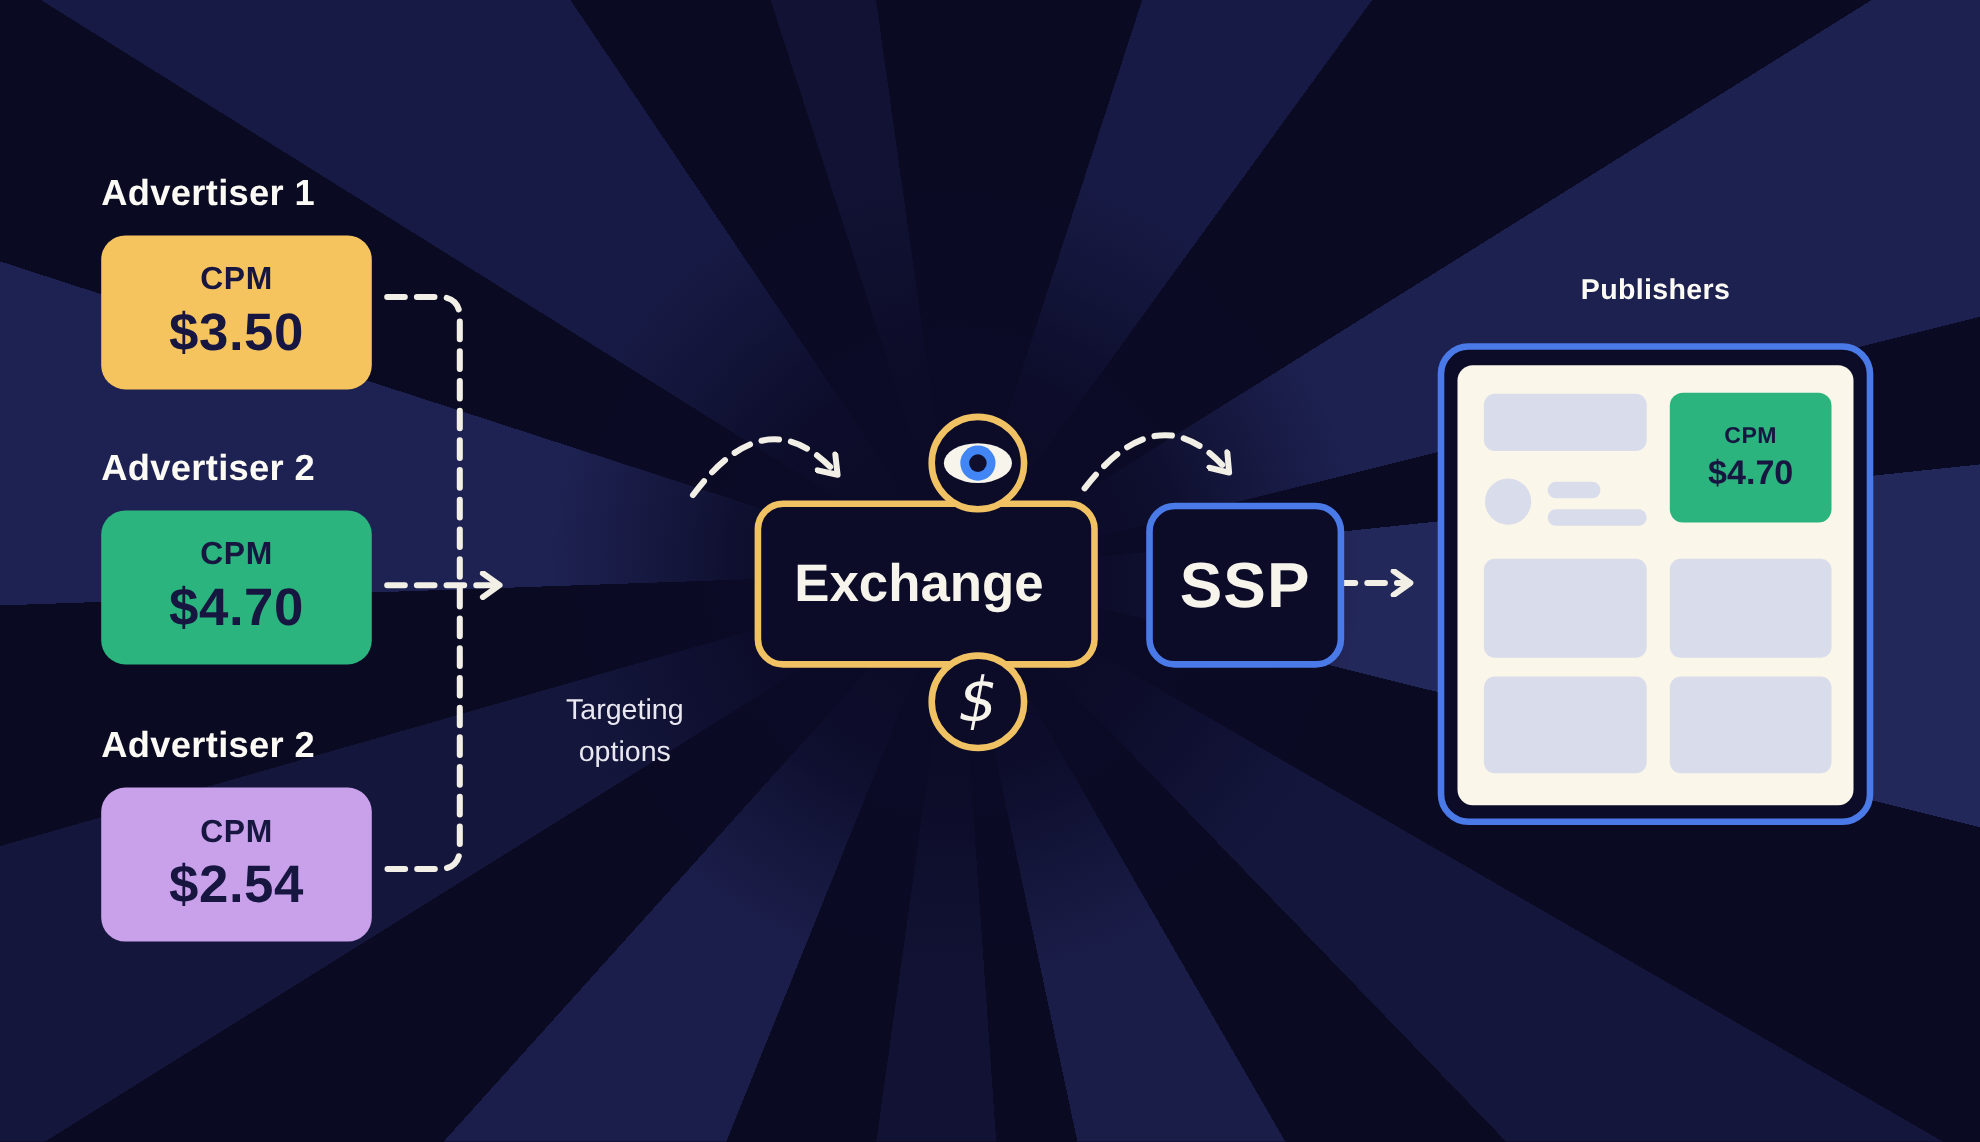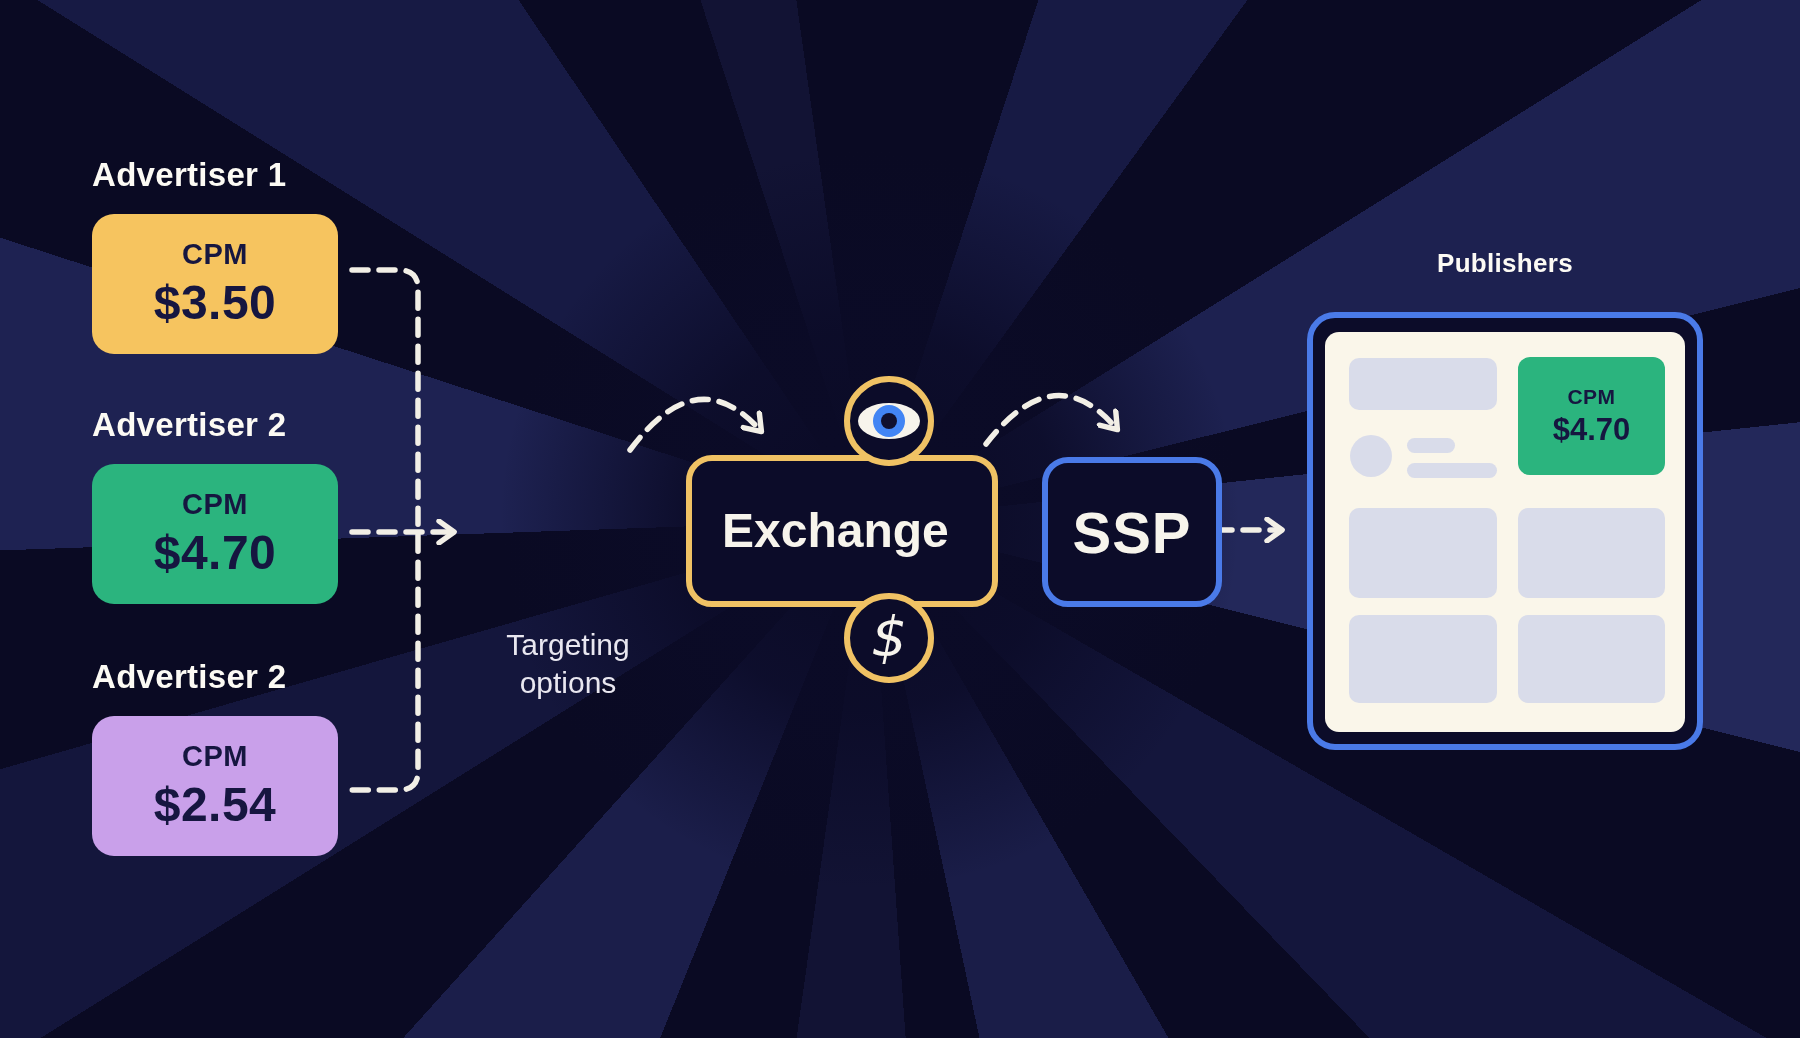--- a/index.html
+++ b/index.html
@@ -55,7 +55,7 @@
   }
   .dsp-caption {
     position:absolute; left:468px; top:626px; width:200px; text-align:center;
-    font-size:30px; line-height:38px; color:#E9E7F0;
+    font-size:26px; line-height:38px; color:#E9E7F0;
   }
 
   

